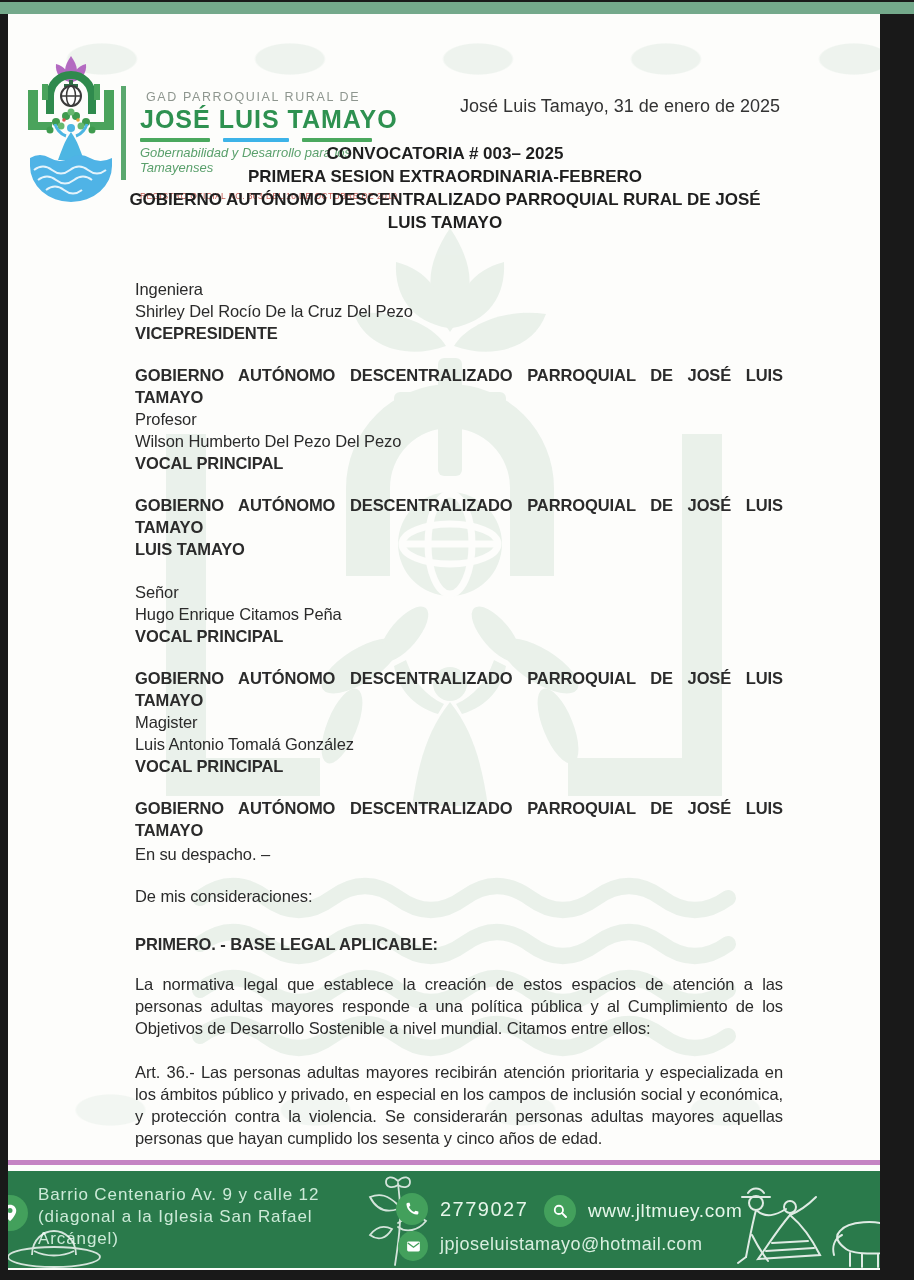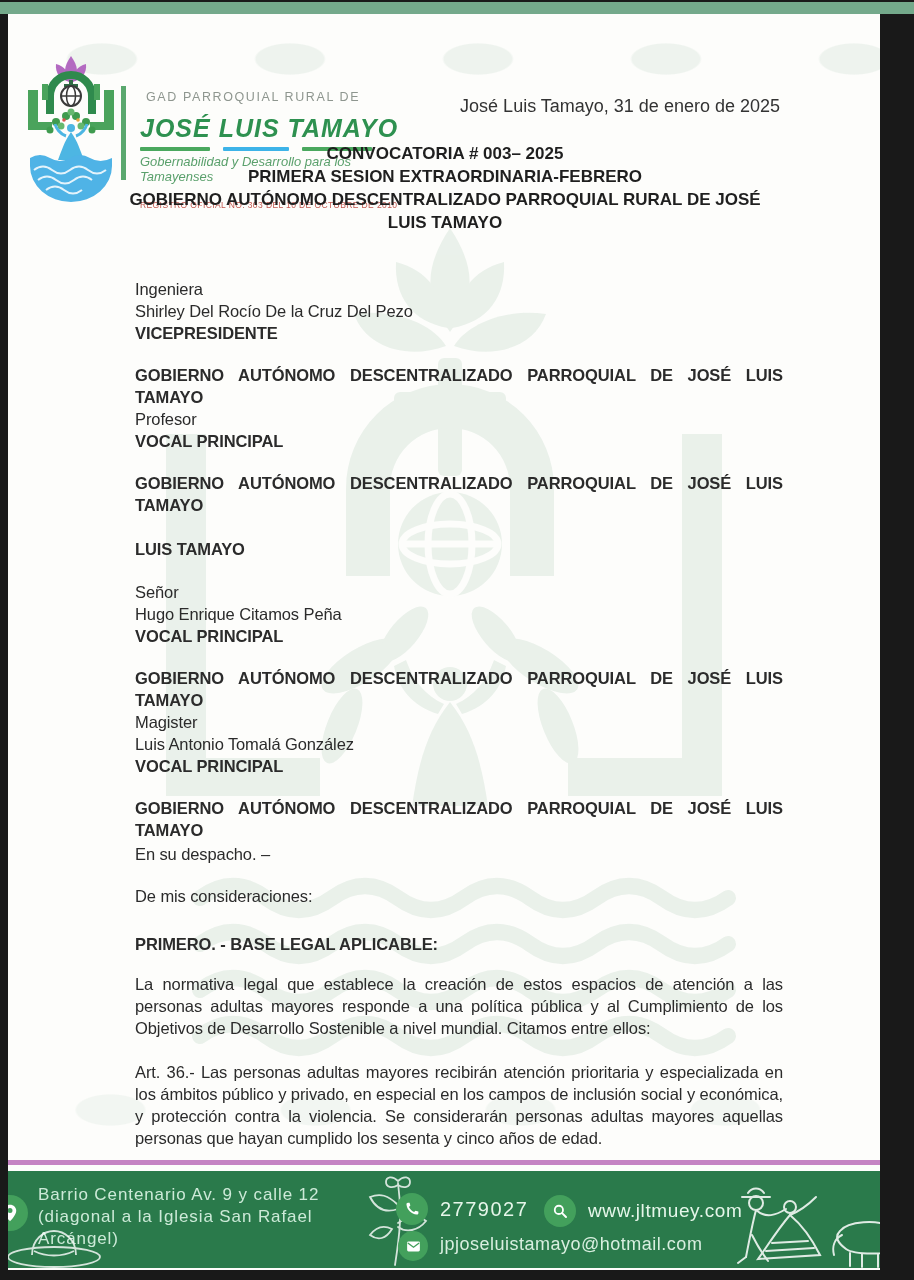--- a/index.html
+++ b/index.html
@@ -22,7 +22,7 @@
   .logo-divider{position:absolute;left:113px;top:72px;width:5px;height:94px;background:#5aa86e;}
   .logo-text{position:absolute;left:132px;top:76px;width:260px;}
   .logo-small{font-size:12.5px;color:#8e968f;letter-spacing:1.6px;margin-left:6px;}
-  .logo-name{font-size:25px;font-weight:bold;color:#2e9150;letter-spacing:1px;margin-top:10px;font-style:italic;}
+  .logo-name{font-size:25px;font-weight:bold;color:#2e9150;letter-spacing:1px;margin-top:1px;}
   .logo-bars{display:flex;gap:13px;margin-top:4px;}
   .logo-bars .bar{height:4px;border-radius:1px;}
   .bar.g{width:70px;background:#4aa85e;}

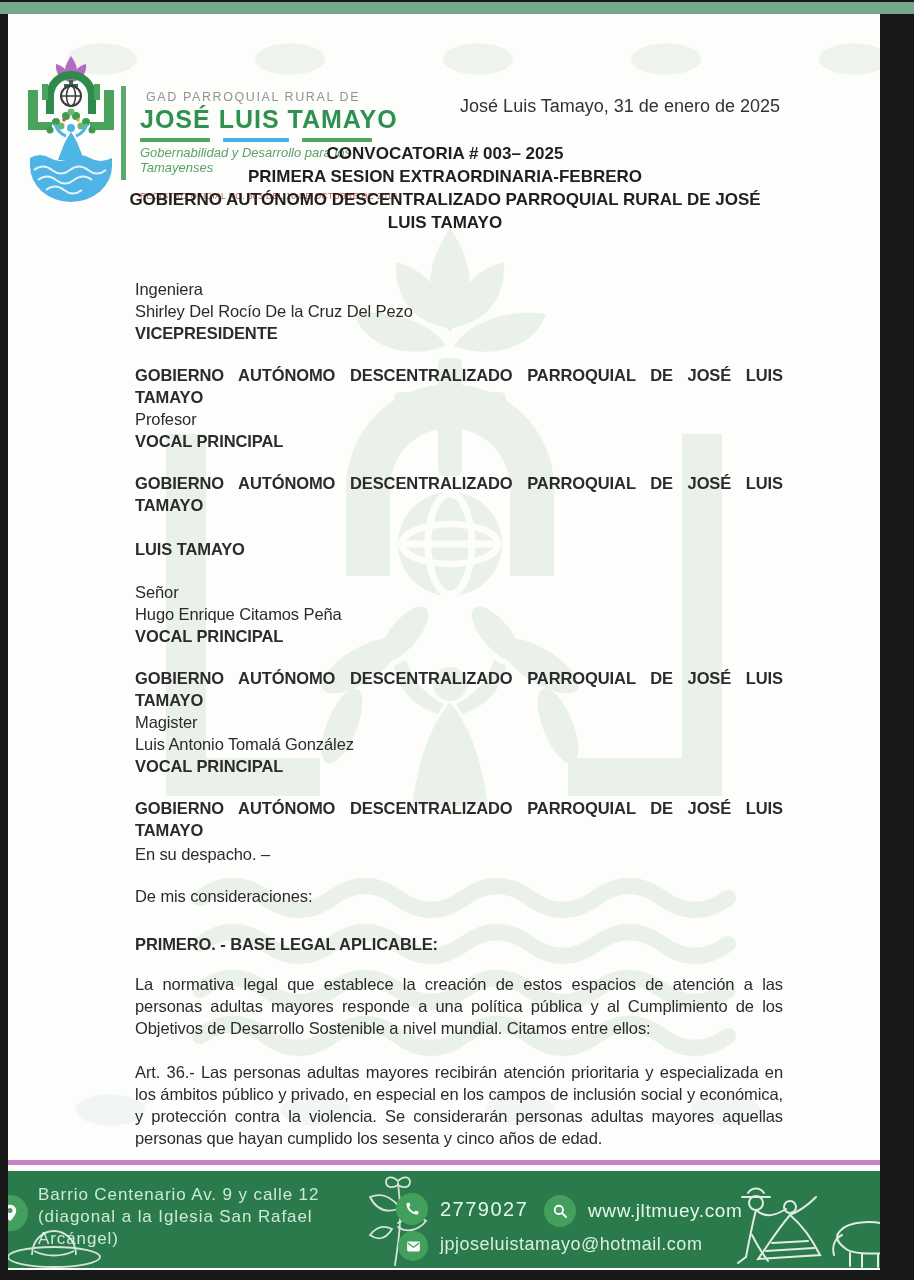--- a/index.html
+++ b/index.html
@@ -173,6 +173,7 @@
 
     <div class="block" style="top:394px">
       <div class="line">Profesor</div>
+      <div class="line">Wilson Humberto Del Pezo Del Pezo</div>
       <div class="line bold">VOCAL PRINCIPAL</div>
       <div class="org">GOBIERNO AUTÓNOMO DESCENTRALIZADO PARROQUIAL DE JOSÉ LUIS TAMAYO</div>
     </div>

